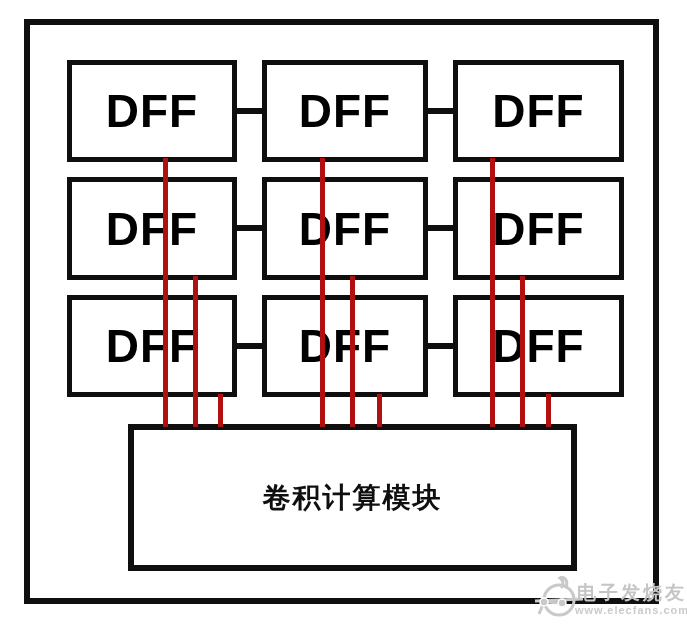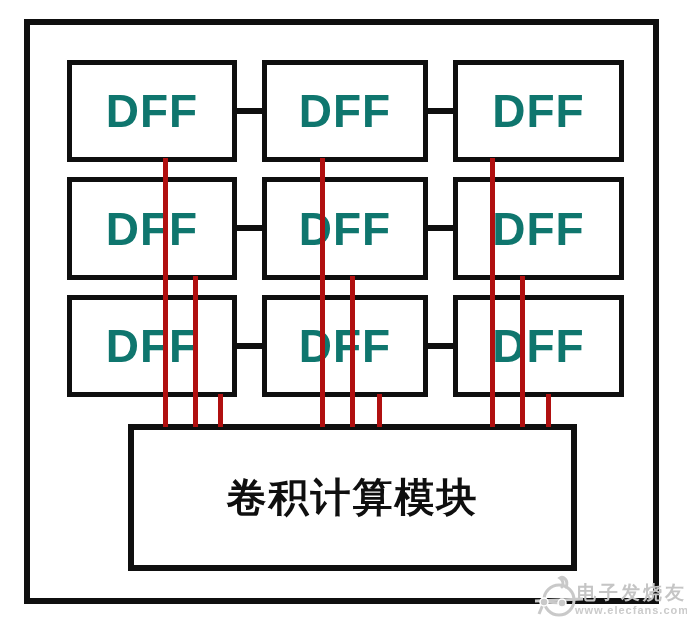--- a/index.html
+++ b/index.html
@@ -17,7 +17,7 @@
     z-index:2;
   }
   .dff-label{
-    font-size:46px;font-weight:bold;color:#0f766e;letter-spacing:1px;
+    font-size:46px;font-weight:bold;color:#000000;letter-spacing:1px;
   }
   
   .r1{top:60px;height:102px;}

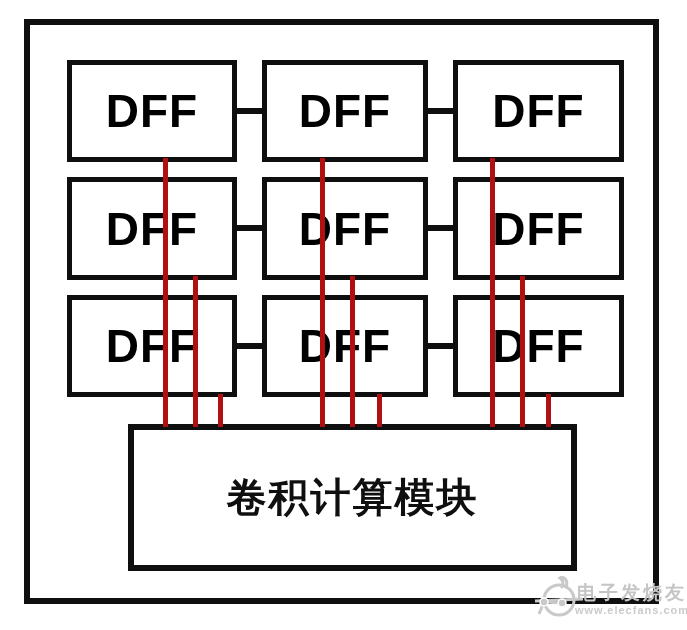--- a/index.html
+++ b/index.html
@@ -39,7 +39,7 @@
     display:flex;align-items:center;justify-content:center;z-index:3;
   }
   .module-label{
-    font-size:40px;font-weight:bold;color:#0f0f0f;letter-spacing:2px;
+    font-size:28px;font-weight:bold;color:#0f0f0f;letter-spacing:2px;
   }
   .watermark{
     position:absolute;left:533px;top:574px;width:150px;height:54px;z-index:10;

